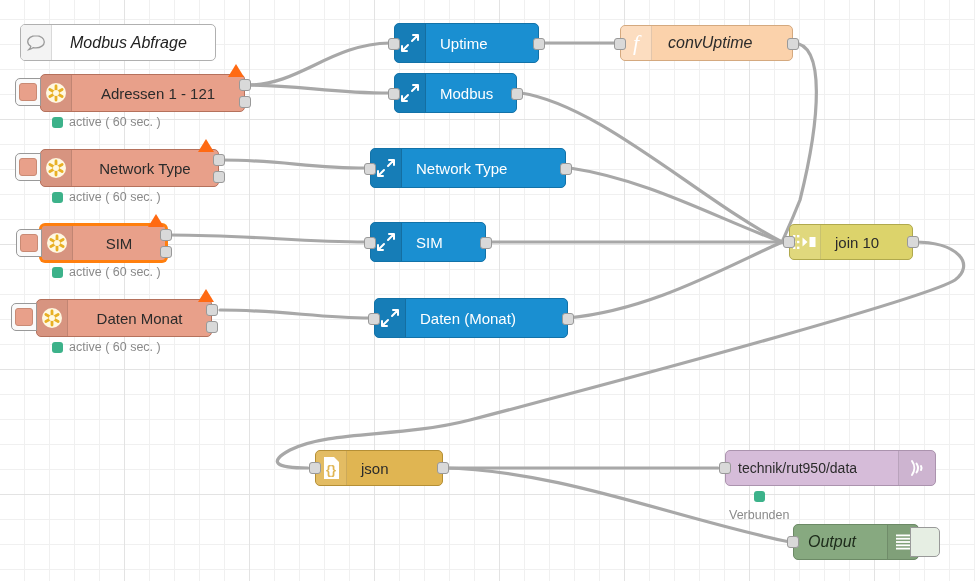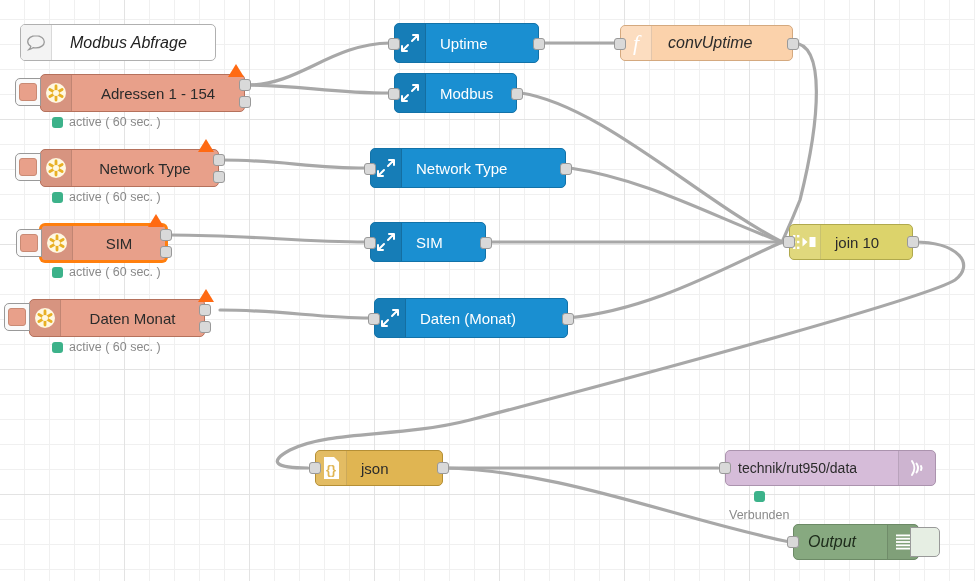--- a/index.html
+++ b/index.html
@@ -172,7 +172,7 @@
       <circle cx="11" cy="11" r="3" fill="#fff8e1"></circle>
         </svg>
     </div>
-    <div class="label">Adressen 1 - 154</div>
+    <div class="label">Adressen 1 - 121</div>
     <div class="port" style="right:-7px;top:4px;"></div>
     <div class="port" style="right:-7px;top:21px;"></div>
   </div>

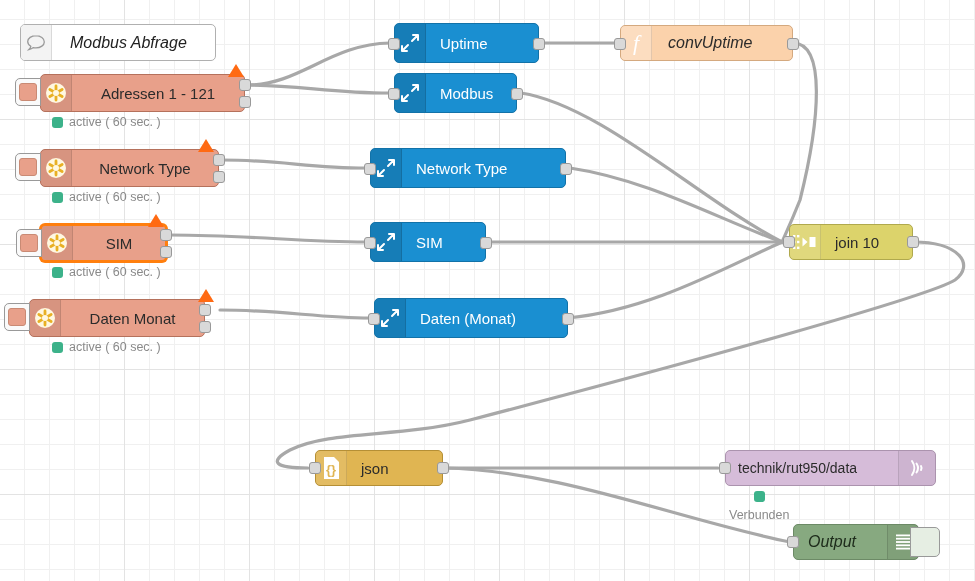--- a/index.html
+++ b/index.html
@@ -232,7 +232,7 @@
     <span>active ( 60 sec. )</span>
   </div>
 
-  <div class="node n-modbus" style="left:29px;top:299px;width:176px;">
+  <div class="node n-modbus" style="left:36px;top:299px;width:176px;">
     <div class="btn-left">
         <i></i>
       </div>

